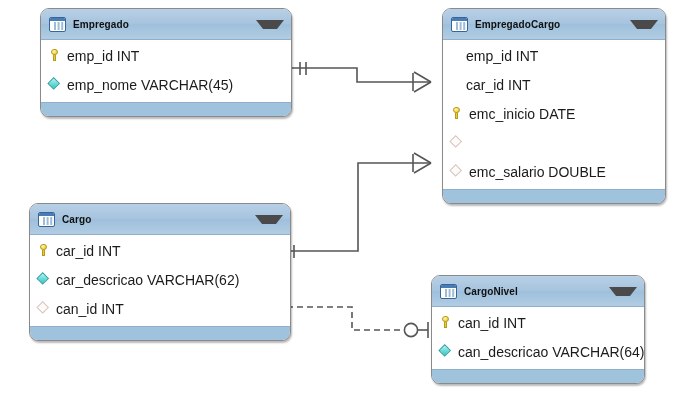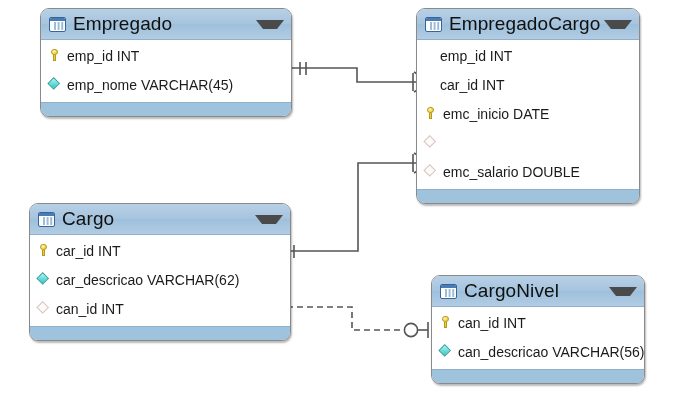--- a/index.html
+++ b/index.html
@@ -38,8 +38,8 @@
   }
   .tbl-title{
     flex:1;
-    font-size:19px;
-    font-weight:normal;
+    font-size:10px;
+    font-weight:bold;
     color:#10100f;
     letter-spacing:.1px;
     white-space:nowrap;

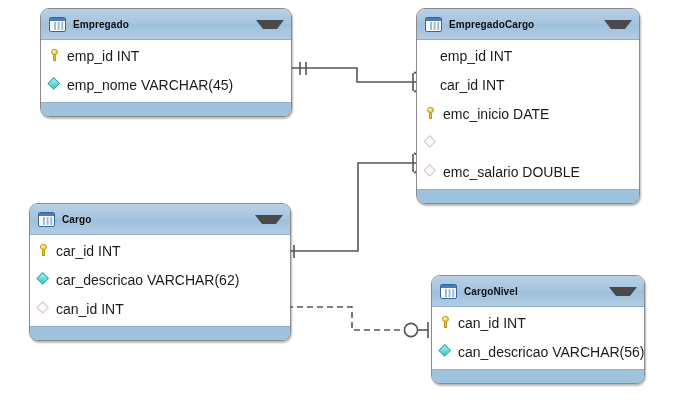--- a/index.html
+++ b/index.html
@@ -207,7 +207,7 @@
     <div class="tbl-footer"></div>
   </div>
 
-  <div class="table-box" style="left:416px;top:8px;width:224px;">
+  <div class="table-box" style="left:442px;top:8px;width:224px;">
     <div class="tbl-header">
       <span class="ic-table"></span>
       <span class="tbl-title">EmpregadoCargo</span>

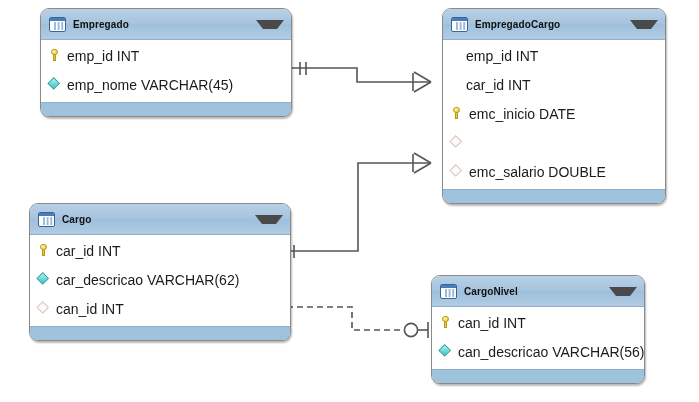--- a/index.html
+++ b/index.html
@@ -273,7 +273,7 @@
       </div>
       <div class="col-row">
         <span class="ic-diamond"></span>
-        <span class="col-label">can_descricao VARCHAR(56)</span>
+        <span class="col-label">can_descricao VARCHAR(64)</span>
       </div>
     </div>
     <div class="tbl-footer"></div>

